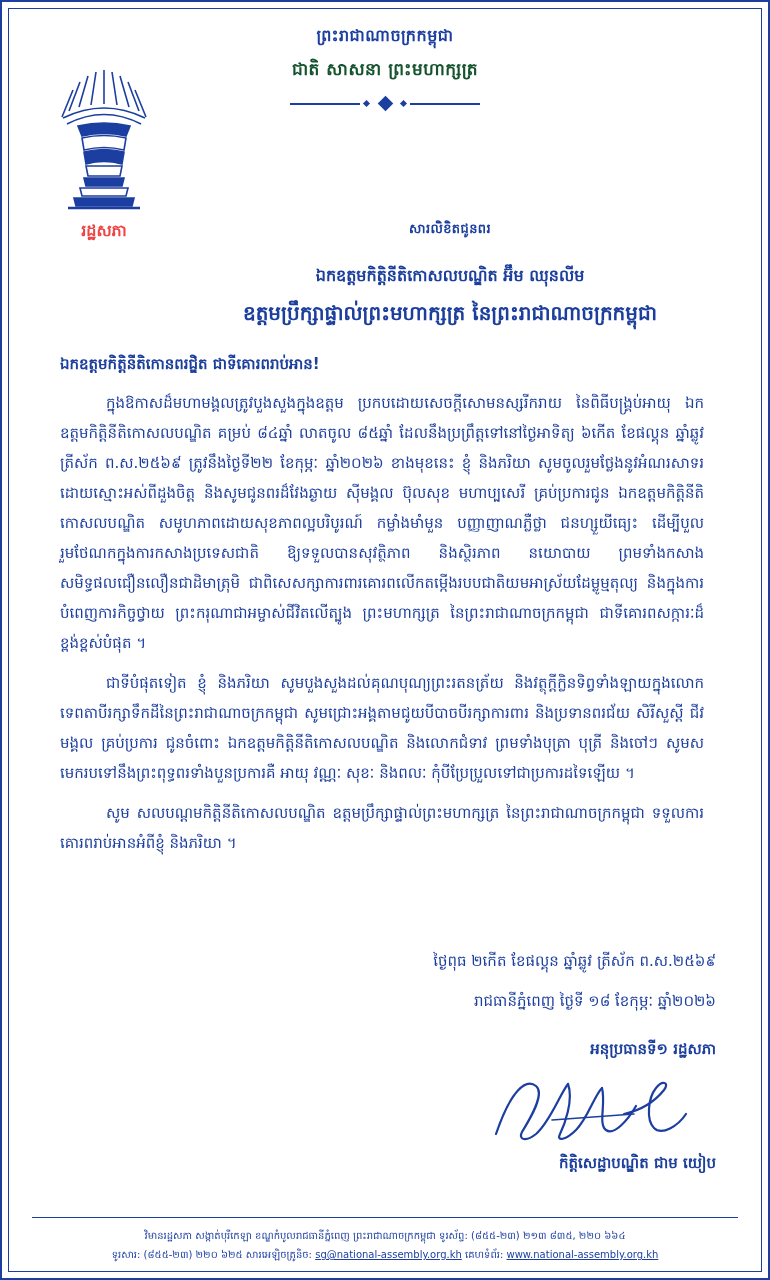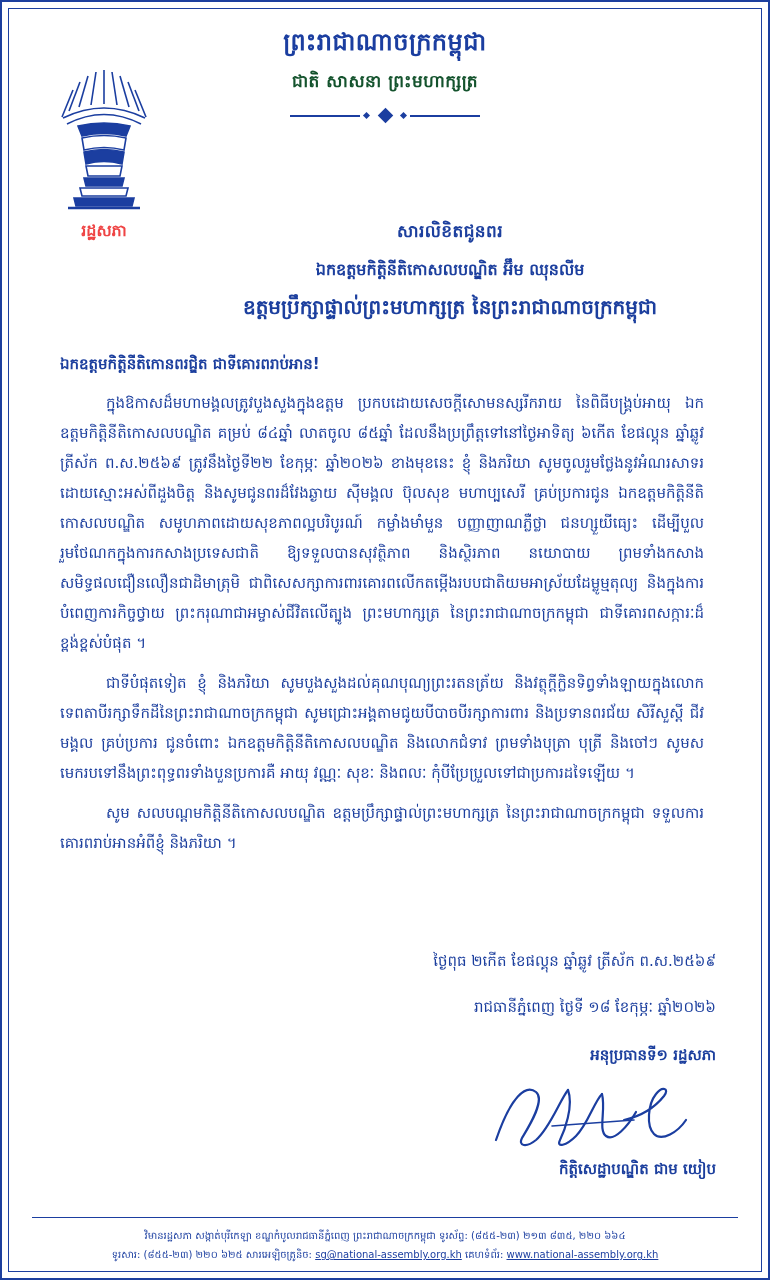--- a/index.html
+++ b/index.html
@@ -41,7 +41,7 @@
     text-align: center;
   }
   .kingdom {
-    font-size: 24px;
+    font-size: 16px;
     font-weight: bold;
     letter-spacing: 0.5px;
     color: #1b3ea0;

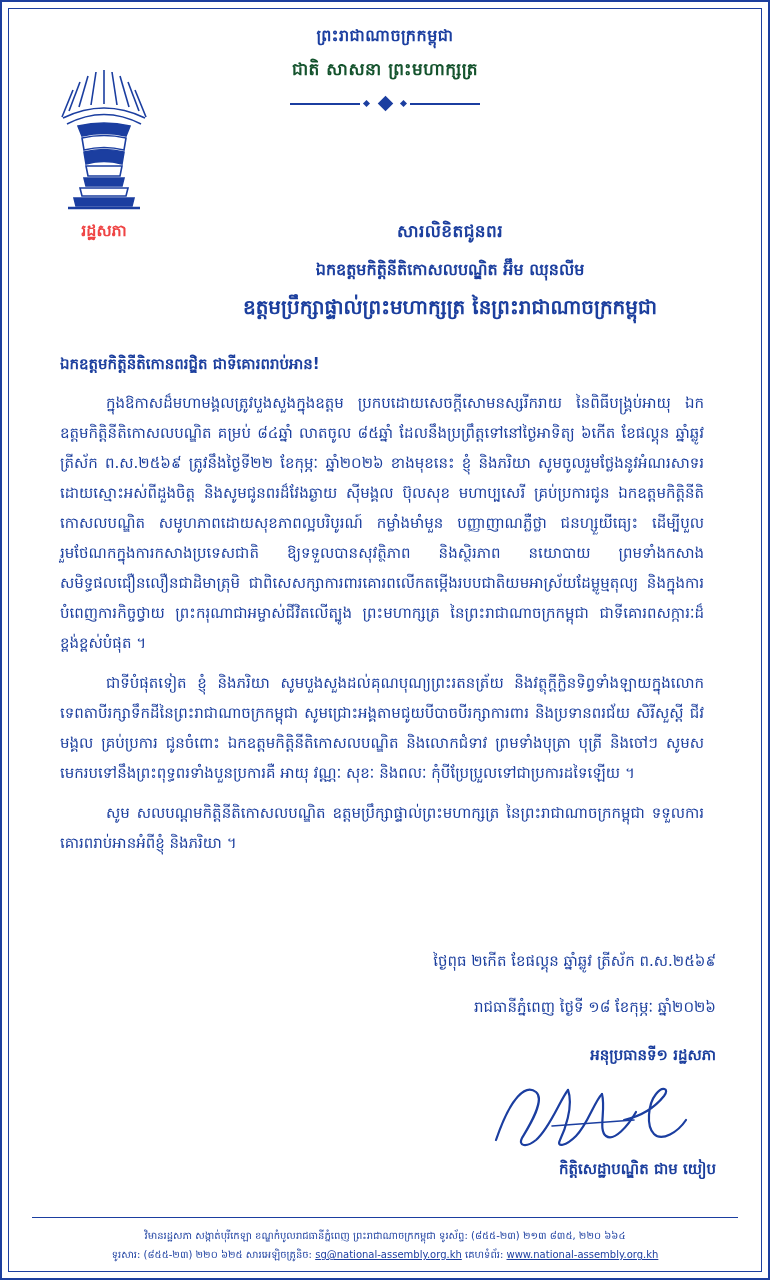--- a/index.html
+++ b/index.html
@@ -119,7 +119,7 @@
     text-align: center;
   }
   .title-main {
-    font-size: 17px;
+    font-size: 13px;
     font-weight: bold;
     letter-spacing: 0.4px;
   }

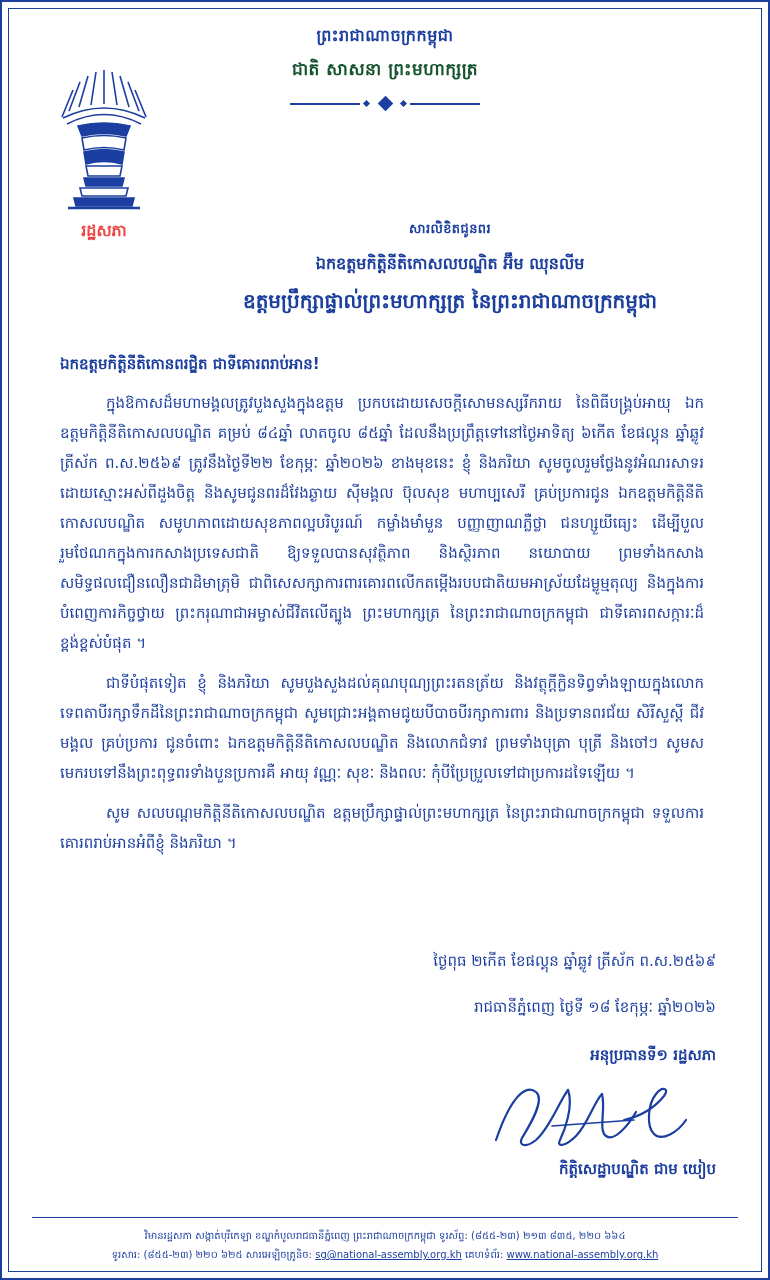--- a/index.html
+++ b/index.html
@@ -126,7 +126,7 @@
   .title-sub1 {
     font-size: 16px;
     font-weight: bold;
-    margin-top: 12px;
+    margin-top: 24px;
     line-height: 1.6;
   }
   .title-sub2 {

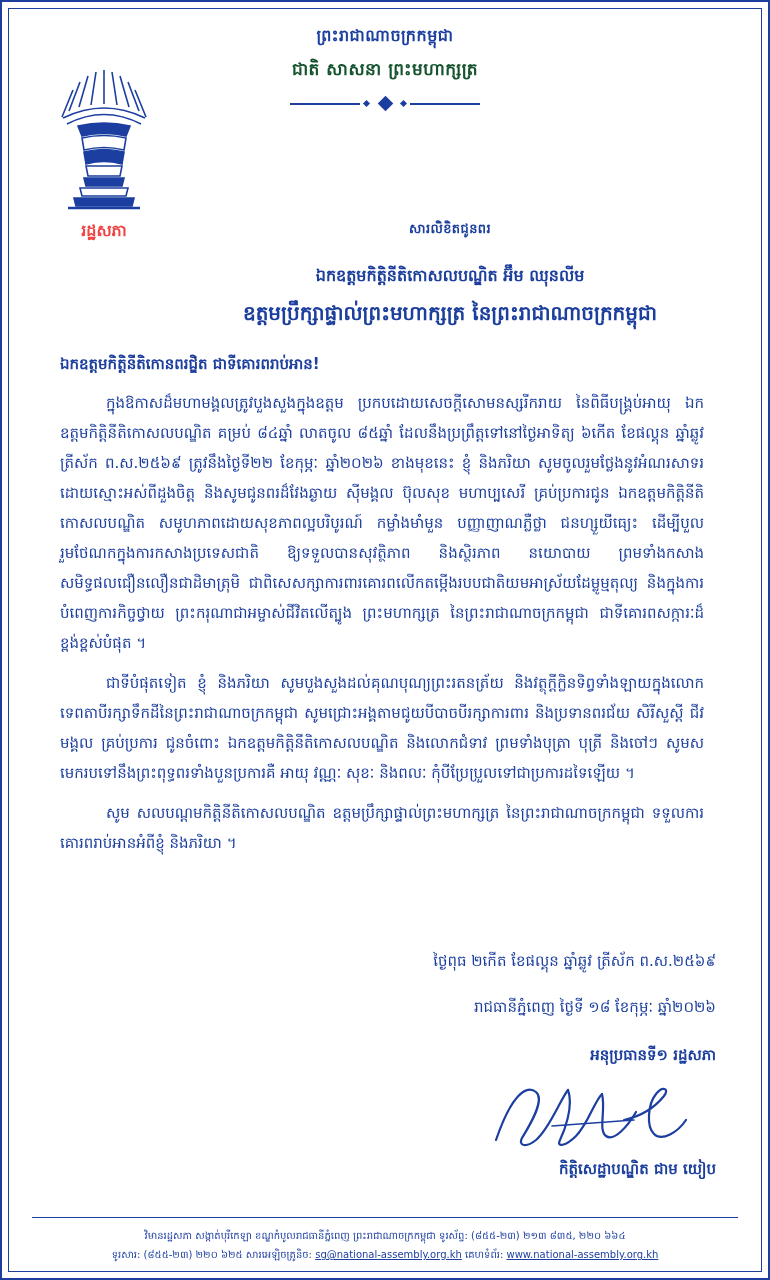--- a/index.html
+++ b/index.html
@@ -167,7 +167,7 @@
     line-height: 2.0;
   }
   .sign-area .line { white-space: nowrap; }
-  .sign-line-2 { margin-top: 16px; }
+  .sign-line-2 { margin-top: 10px; }
   .sign-line-3 { margin-top: 18px; font-weight: bold; }
   .signature-svg {
     margin-top: 6px;

